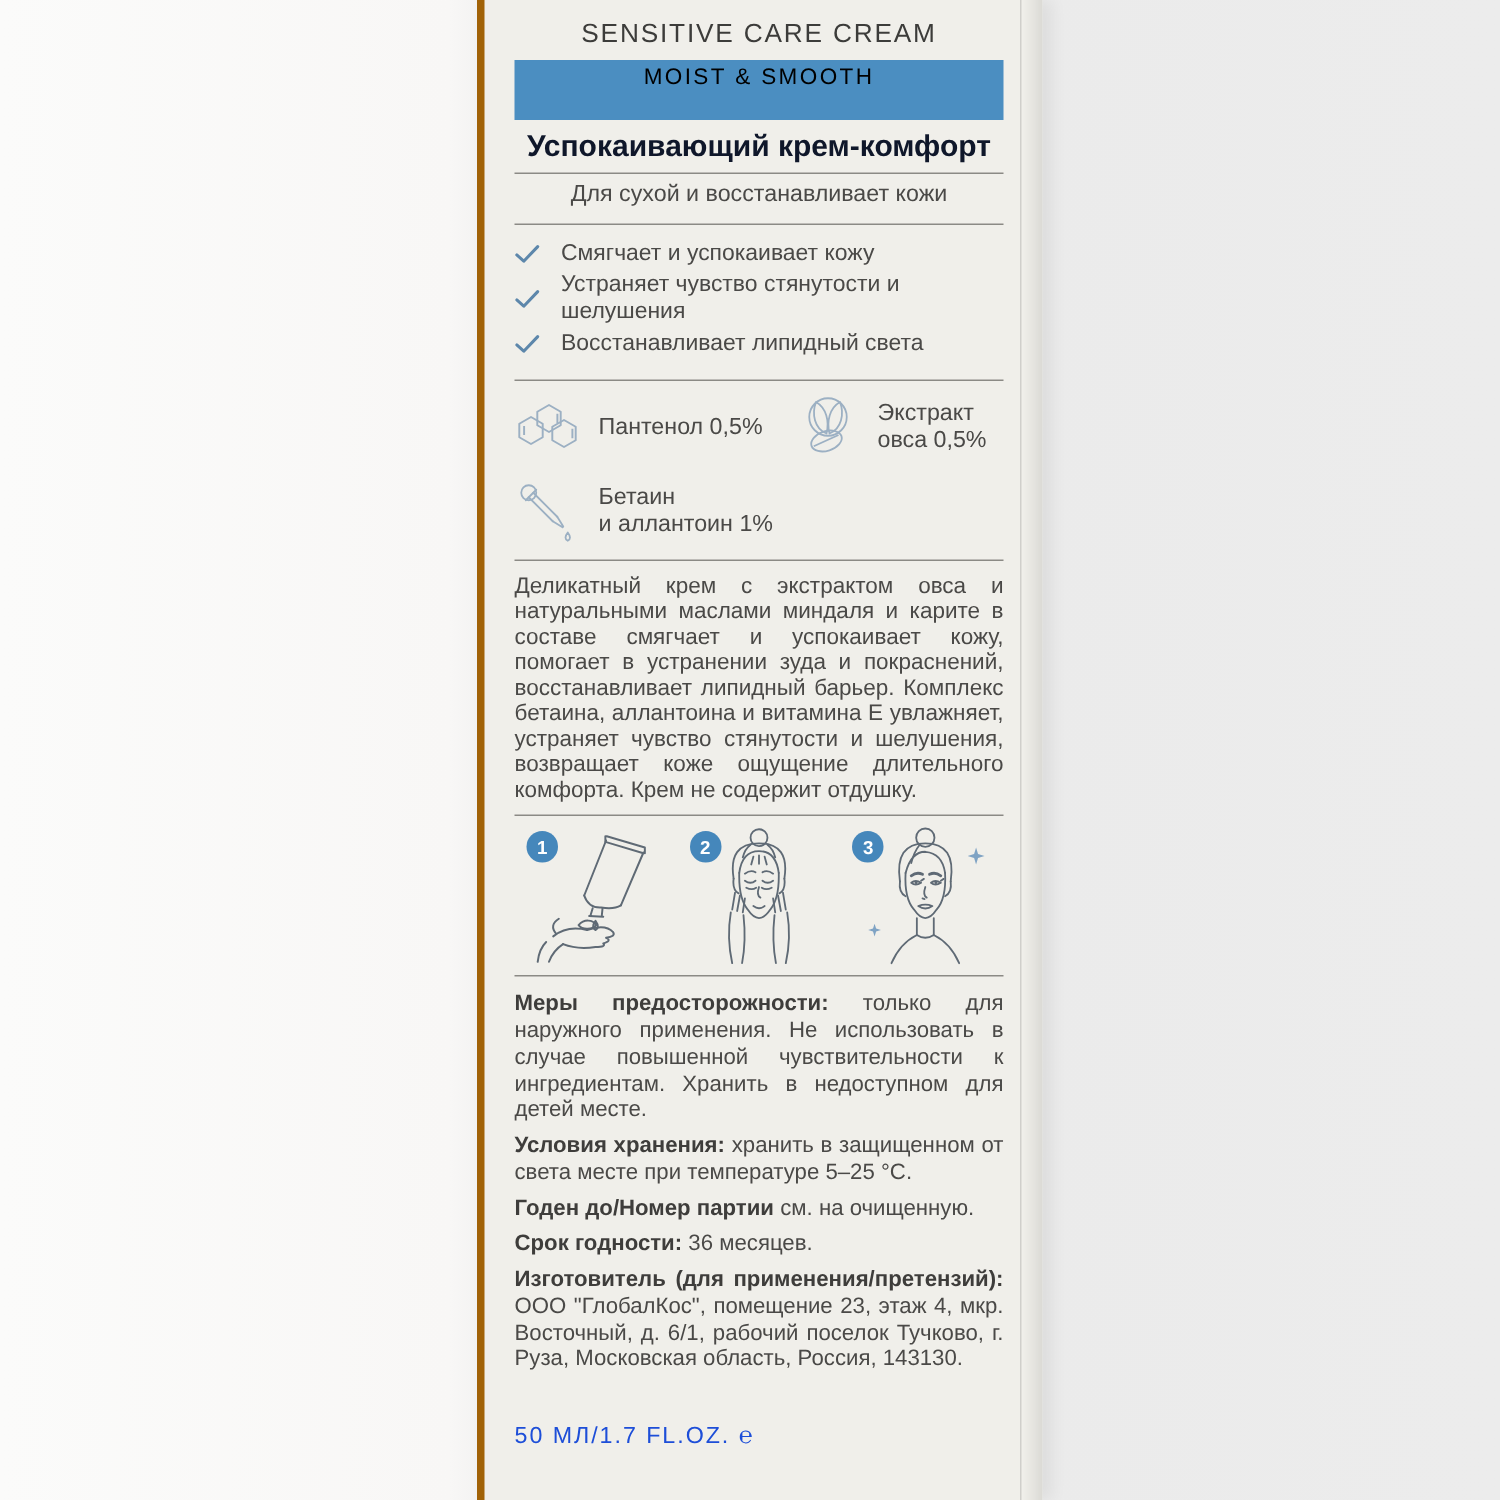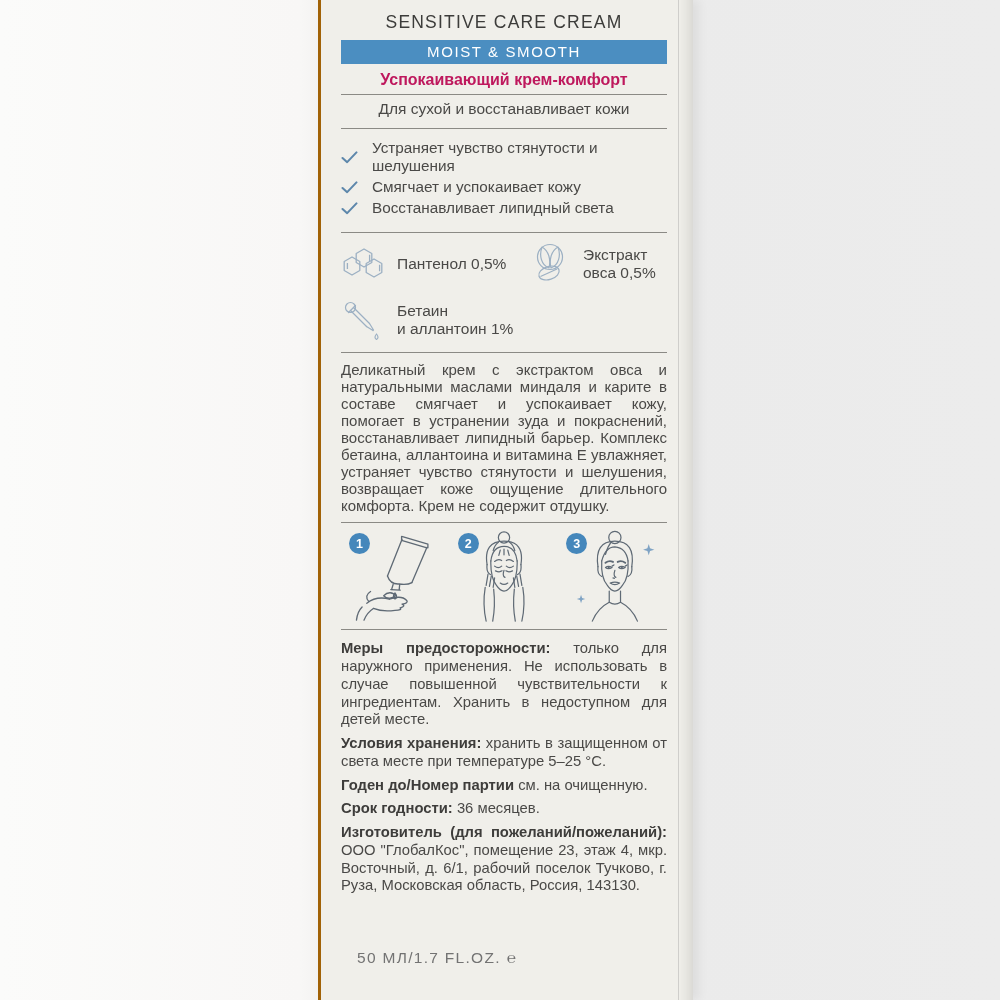--- a/index.html
+++ b/index.html
@@ -12,7 +12,7 @@
   .package{
     position:absolute;left:318px;top:0;width:372px;height:1000px;
     background:#f0efea;
-    border-left:3px solid #a16207;
+    border-left:5px solid #a16207;
     box-shadow:6px 0 10px rgba(0,0,0,0.06);
   }
   .edge-right{

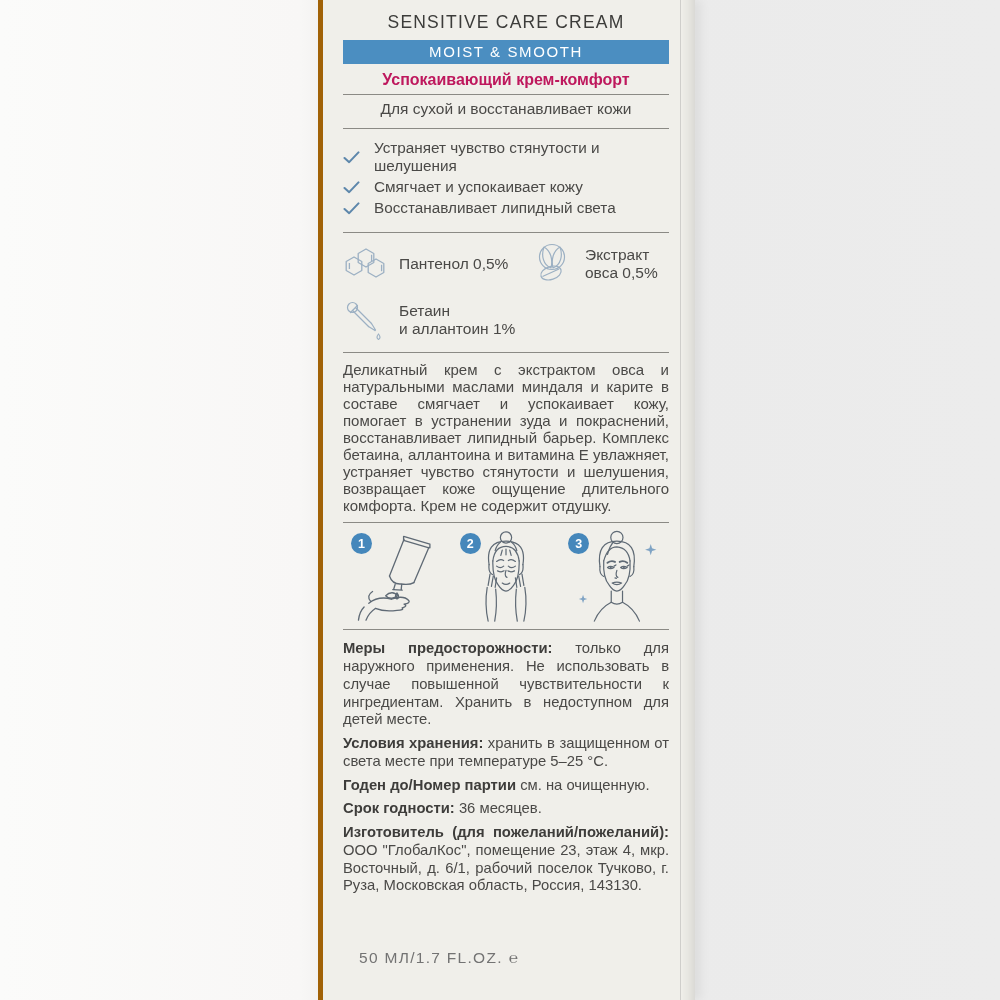--- a/index.html
+++ b/index.html
@@ -31,8 +31,8 @@
     color:#3c3c3a;
   }
   .banner{
-    margin-top:7px;height:24px;line-height:24px;text-align:center;
-    background:#4b8ec1;color:#ffffff;
+    margin-top:7px;height:40px;line-height:24px;text-align:center;
+    background:#4b8ec1;color:#000000;
     font-size:15px;font-weight:500;letter-spacing:1.6px;
   }
   .subtitle{

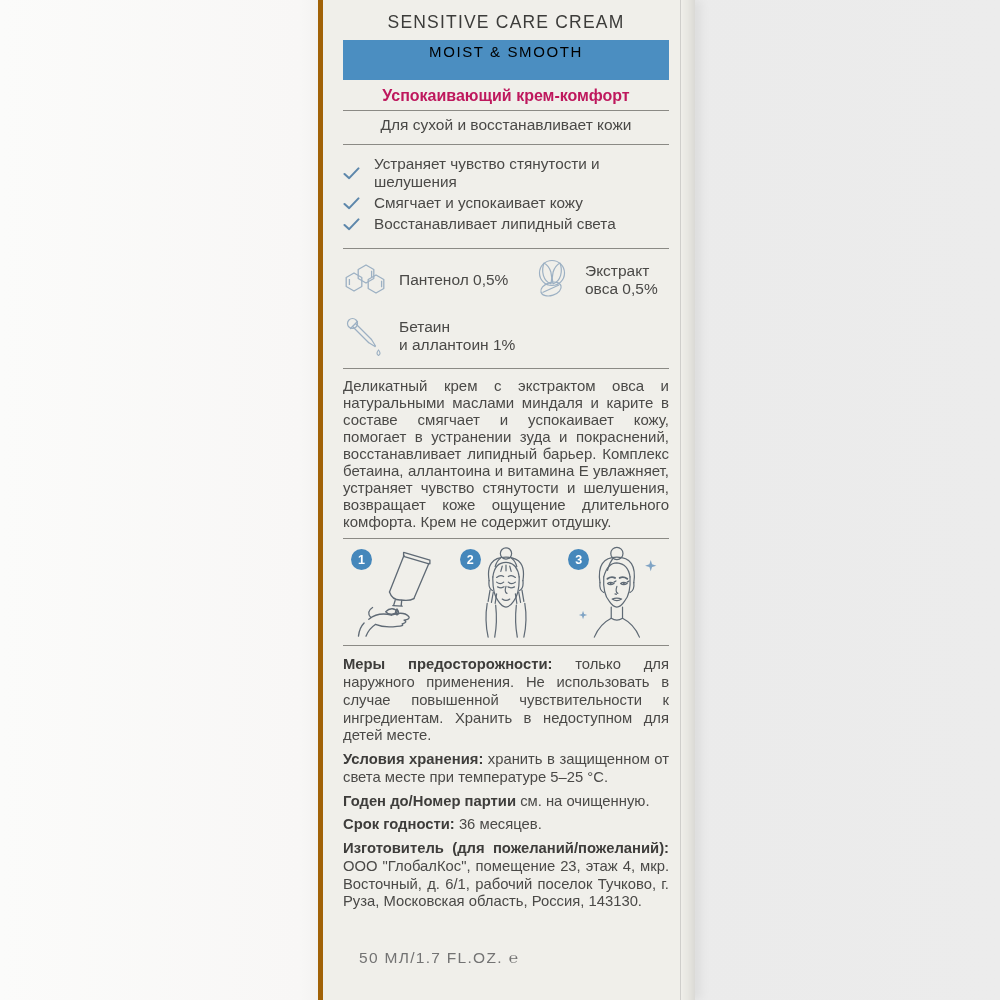--- a/index.html
+++ b/index.html
@@ -37,7 +37,7 @@
   }
   .subtitle{
     margin:7px 0 0;text-align:center;
-    font-size:16px;font-weight:700;color:#be185d;
+    font-size:20px;font-weight:700;color:#0f172a;
   }
   .rule{border-top:1px solid #8b8a85;margin-top:5px;}
   .skin-type{

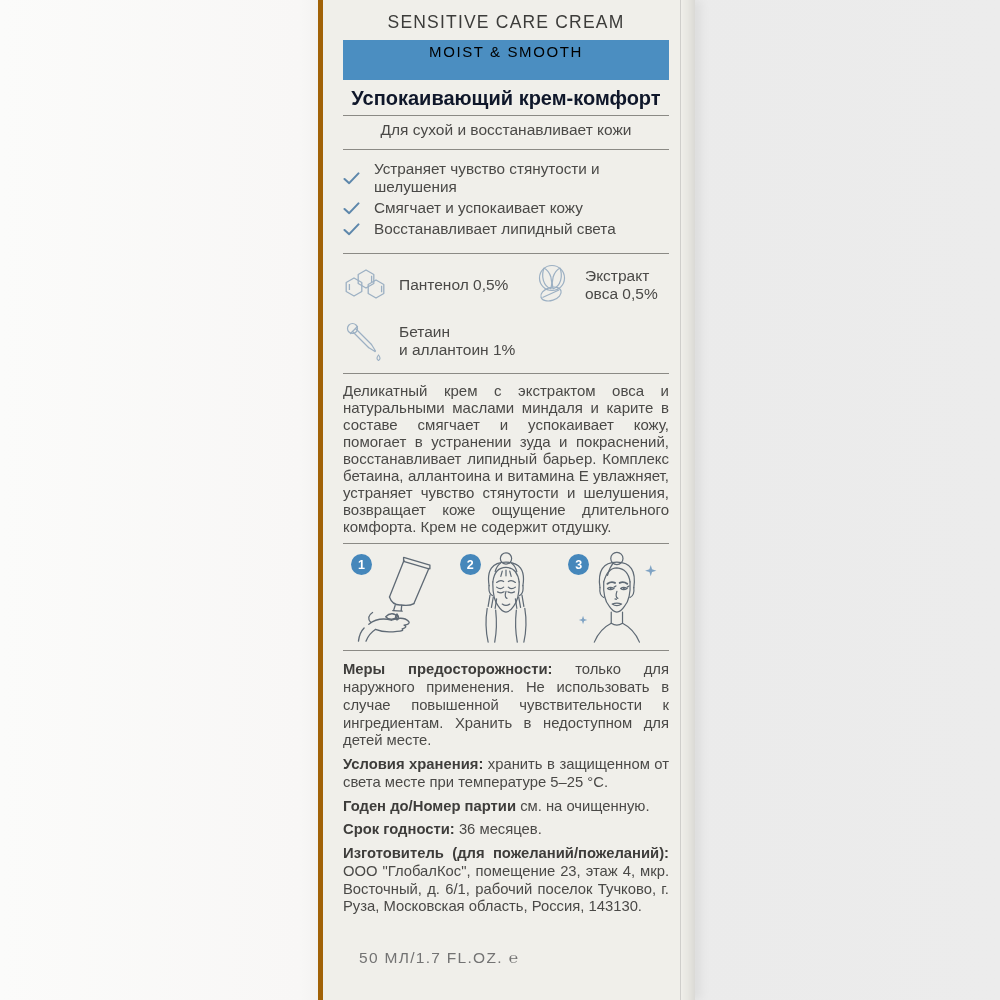--- a/index.html
+++ b/index.html
@@ -101,13 +101,13 @@
           <svg class="check" width="17" height="13" viewBox="0 0 18 14">
               <path d="M1.5 7.5 L6.5 12 L16.5 1.5" fill="none" stroke="currentColor" stroke-width="2.2" stroke-linecap="round" stroke-linejoin="round"></path>
             </svg>
-          <span>Устраняет чувство стянутости и шелушения</span>
+          <span>Смягчает и успокаивает кожу</span>
         </li>
         <li>
           <svg class="check" width="17" height="13" viewBox="0 0 18 14">
               <path d="M1.5 7.5 L6.5 12 L16.5 1.5" fill="none" stroke="currentColor" stroke-width="2.2" stroke-linecap="round" stroke-linejoin="round"></path>
             </svg>
-          <span>Смягчает и успокаивает кожу</span>
+          <span>Устраняет чувство стянутости и шелушения</span>
         </li>
         <li>
           <svg class="check" width="17" height="13" viewBox="0 0 18 14">

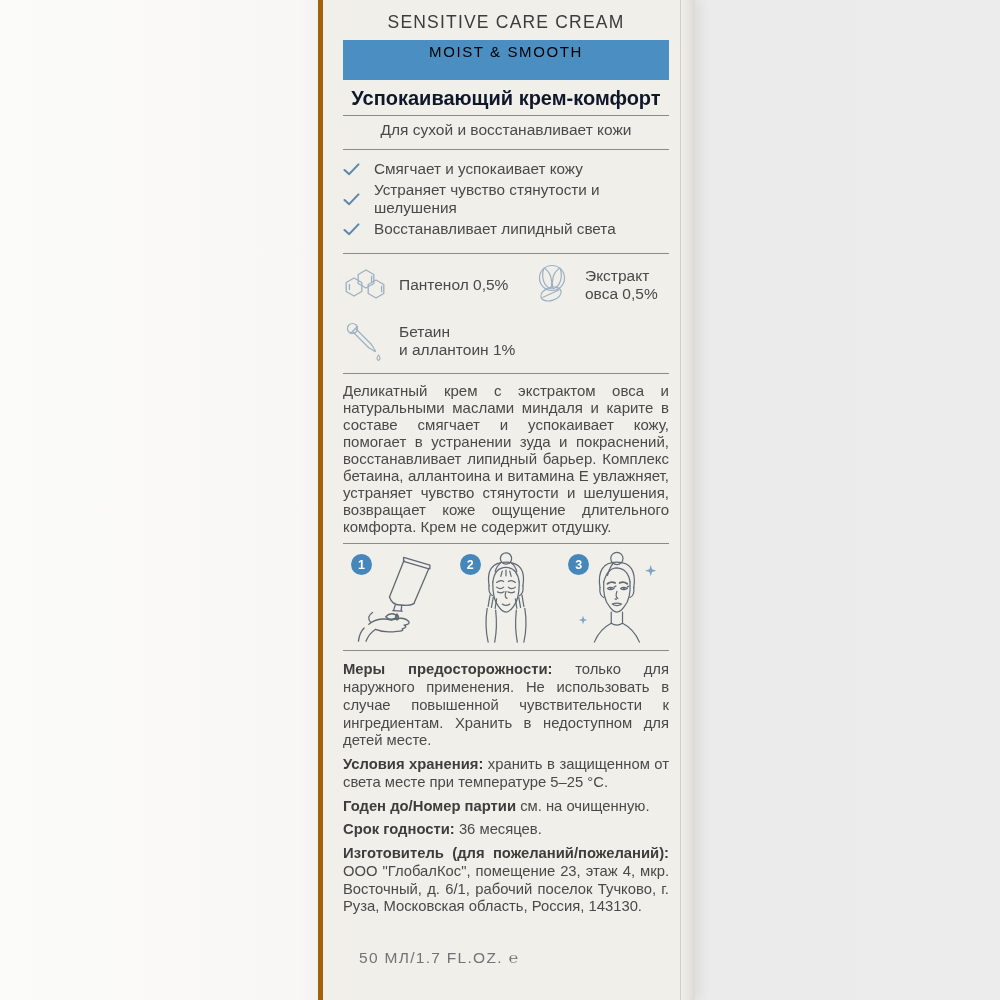--- a/index.html
+++ b/index.html
@@ -229,7 +229,7 @@
           <span>см. на очищенную.</span></p>
         <p><b>Срок годности:</b>
           <span>36 месяцев.</span></p>
-        <p><b>Изготовитель (для пожеланий/пожеланий):</b>
+        <p><b>Изготовитель (для применения/претензий):</b>
           <span>ООО "ГлобалКос", помещение 23, этаж 4, мкр. Восточный, д. 6/1, рабочий поселок Тучково, г. Руза, Московская область, Россия, 143130.</span></p>
 
       </div>

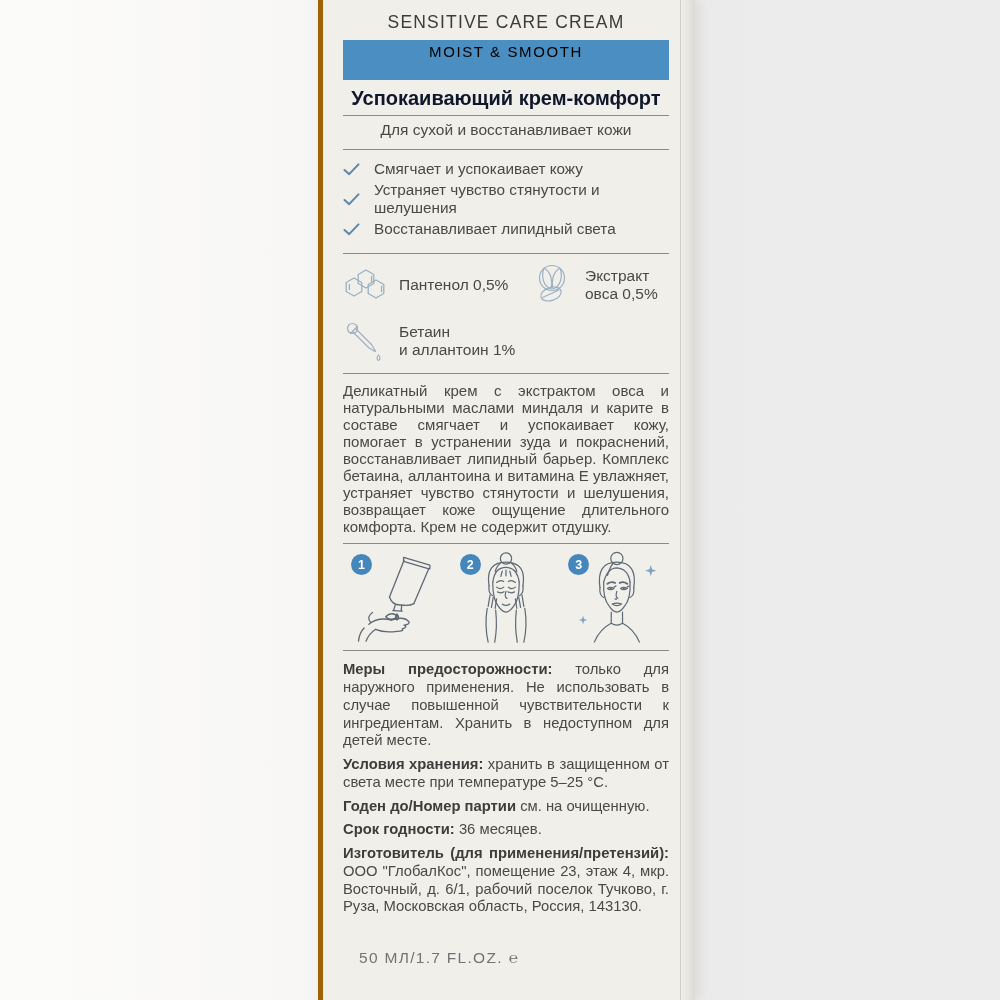--- a/index.html
+++ b/index.html
@@ -73,8 +73,8 @@
   .sections p{margin:6px 0;font-size:14.8px;line-height:1.2;text-align:justify;}
   .sections b{color:#3e3d3b;}
   .volume{
-    position:absolute;left:36px;top:949px;
-    font-size:15.5px;letter-spacing:1.3px;font-weight:500;color:#737373;
+    position:absolute;left:20px;top:949px;
+    font-size:15.5px;letter-spacing:1.3px;font-weight:500;color:#1d4ed8;
   }
 </style>
 </head>

